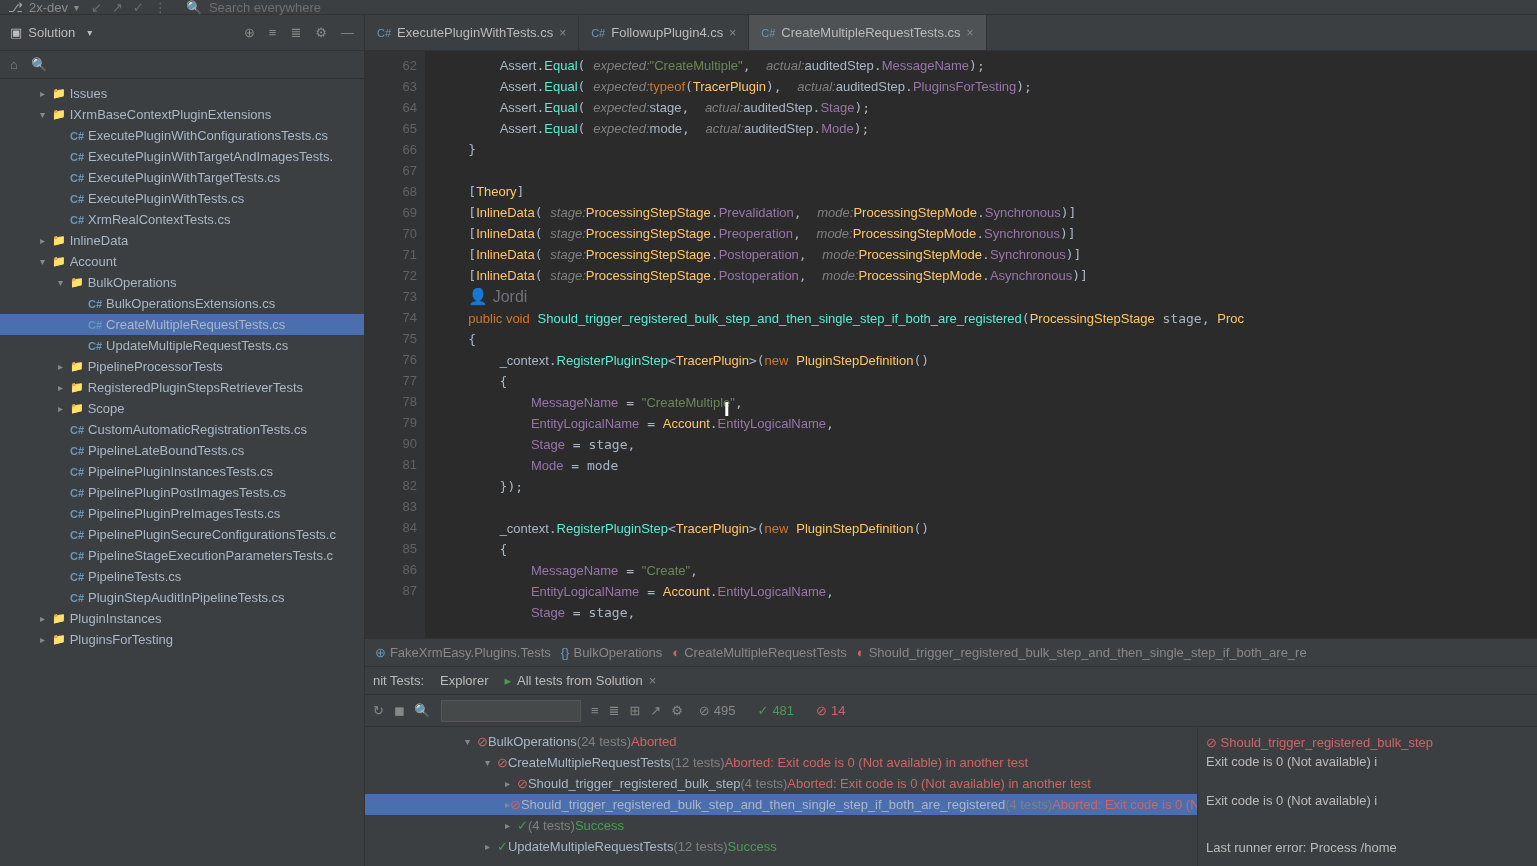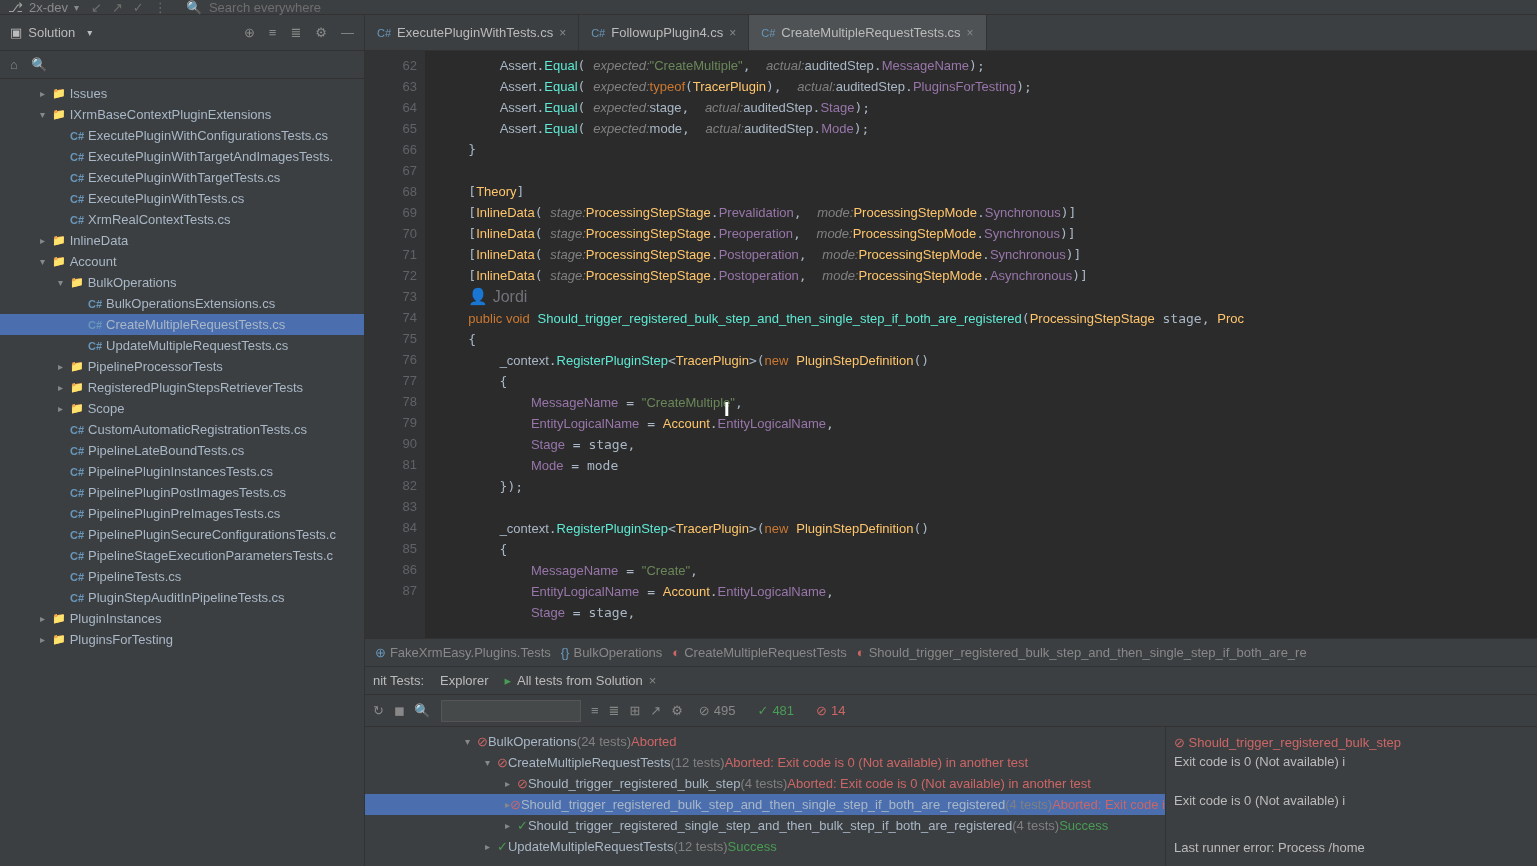--- a/index.html
+++ b/index.html
@@ -66,7 +66,7 @@
 .ti-2{padding-left:120px}
 .ti-3{padding-left:140px}
 .count-badge{color:#808080;}
-.test-output{width:372px;border-left:1px solid #323232;padding:8px;font-family:Consolas,monospace;font-size:12px;color:#bbb;overflow:hidden}
+.test-output{width:340px;border-left:1px solid #323232;padding:8px;font-family:Consolas,monospace;font-size:12px;color:#bbb;overflow:hidden}
 </style>
 </head>
 <body>

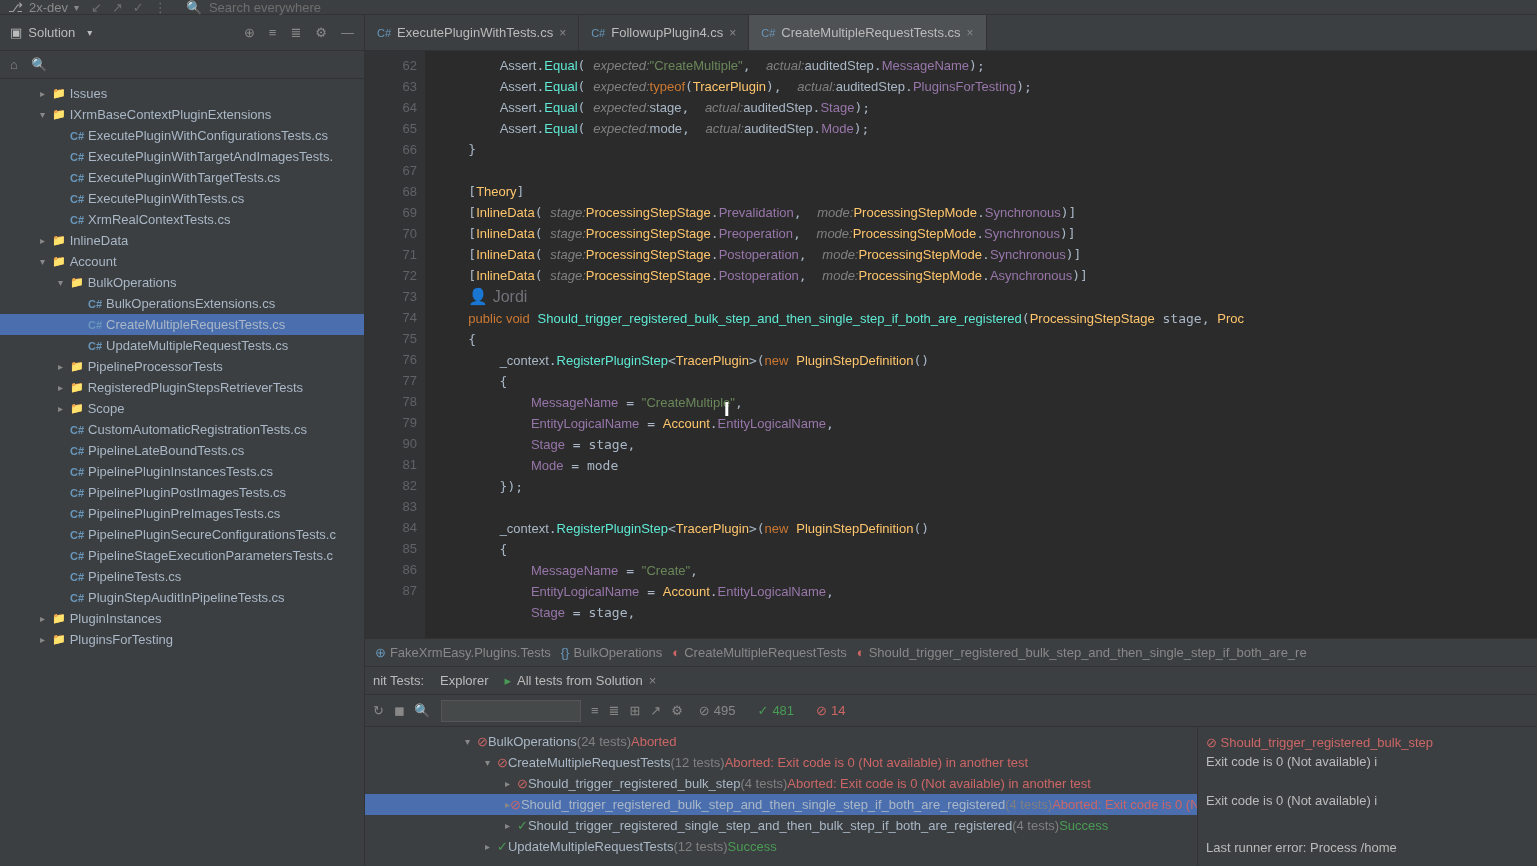--- a/index.html
+++ b/index.html
@@ -412,7 +412,6 @@
             <div class="test-item ti-3">
               <span class="chev">▸</span> 
               <span style="color:#499c54">✓</span> 
-              <span>Should_trigger_registered_single_step_and_then_bulk_step_if_both_are_registered</span> 
               <span class="count-badge">(4 tests)</span> 
               <span style="color:#499c54">Success</span>
             </div>

